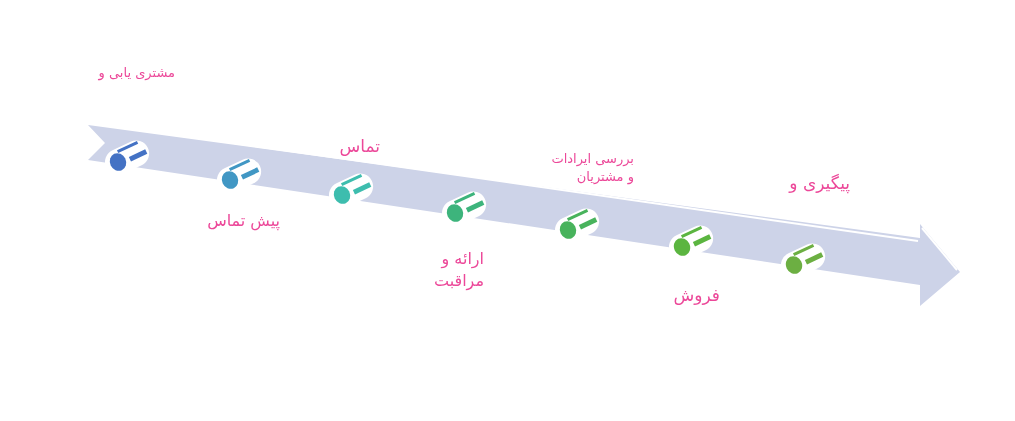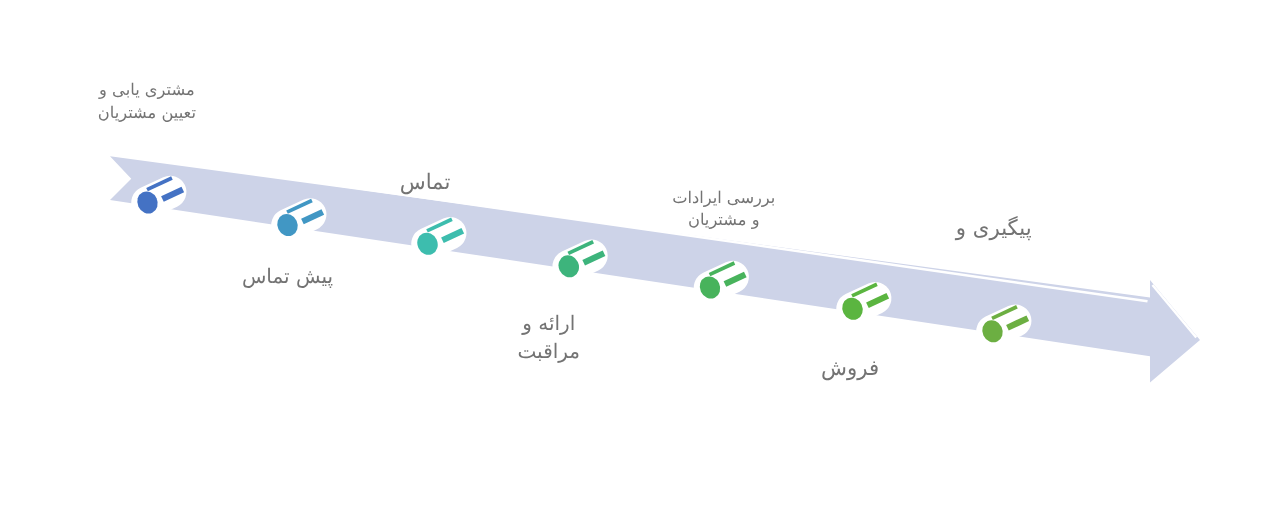--- a/index.html
+++ b/index.html
@@ -6,7 +6,7 @@
   body { width: 1015px; height: 421px; position: relative; overflow: hidden;
          font-family: "DejaVu Sans", sans-serif; }
   #canvas { position: absolute; left: 0; top: 0; }
-  .label { position: absolute; direction: rtl; text-align: center; color: #737373;
+  .label { position: absolute; direction: rtl; color: #ec4899;
            font-family: "DejaVu Sans", sans-serif; white-space: nowrap; line-height: 1.35; }
   .label span { display: block; }
   .sm { font-size: 13px; }

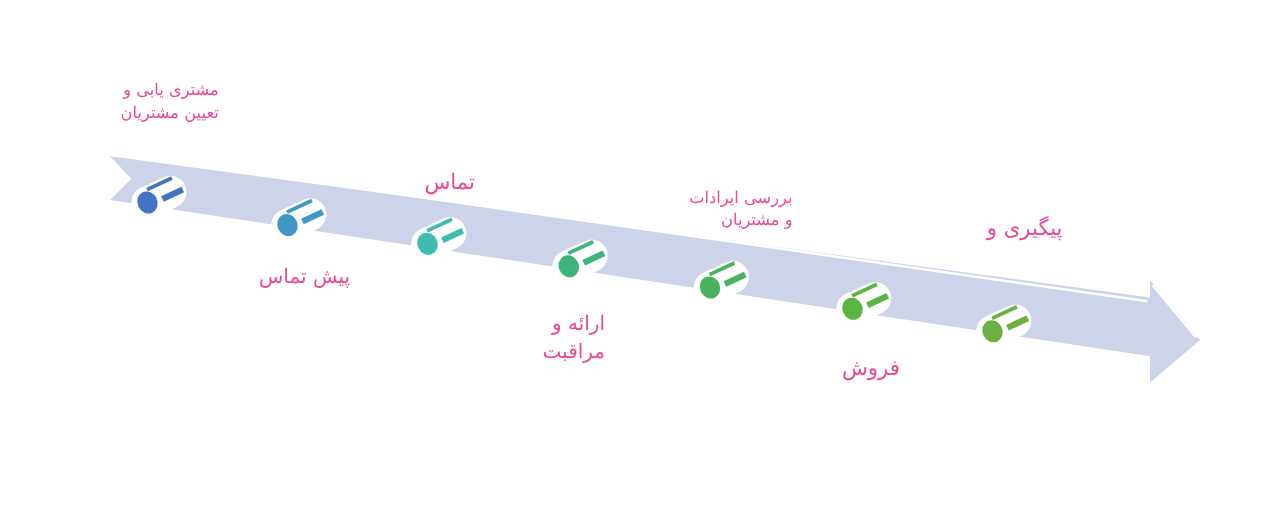--- a/index.html
+++ b/index.html
@@ -70,7 +70,6 @@
 
 <div class="label sm" style="left:60px; top:64px; width:115px;">
   <span>مشتری یابی و</span>
-  <span>تعیین مشتریان</span>
 </div>
 <div class="label md" style="left:180px; top:210px; width:100px;">
   <span>پیش تماس</span>

